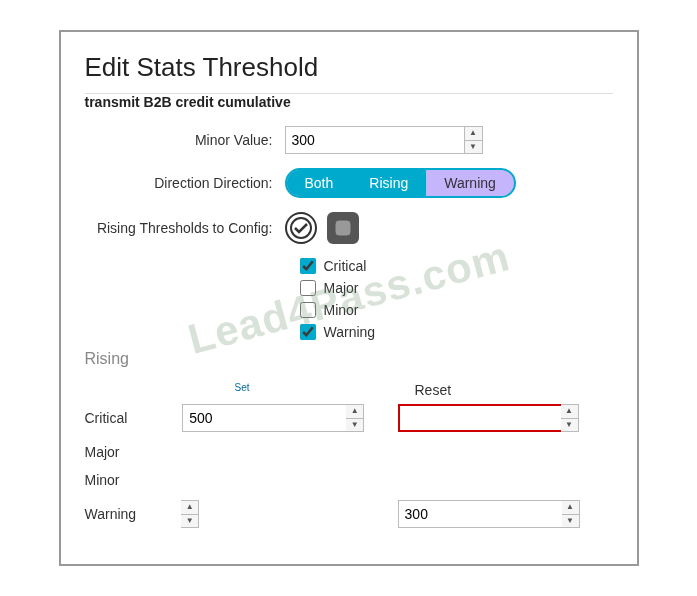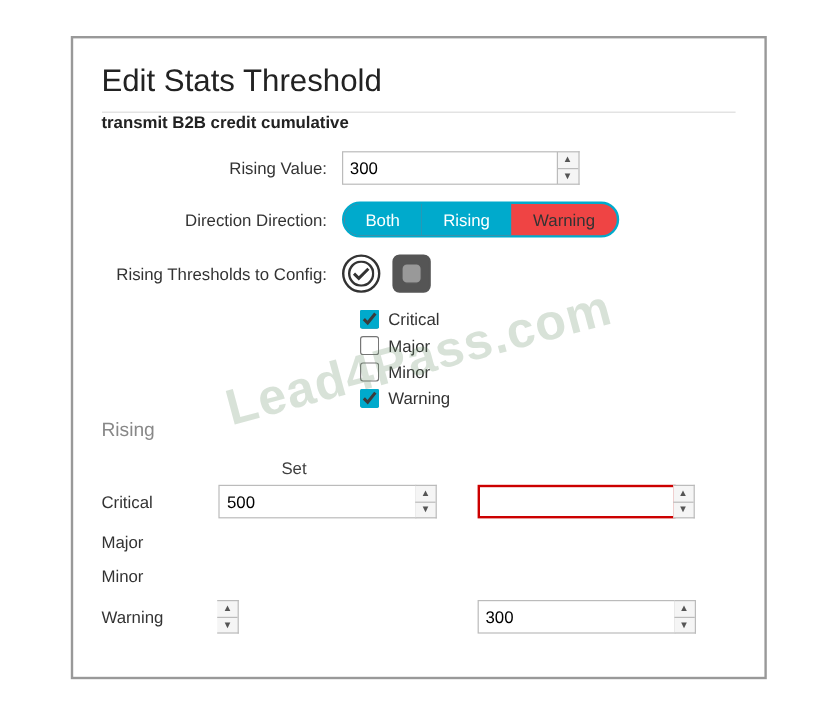--- a/index.html
+++ b/index.html
@@ -239,7 +239,7 @@
   <div class="subtitle">transmit B2B credit cumulative</div>
 
   <div class="form-row">
-    <div class="form-label">Rising Value:</div>
+    <div class="form-label">Minor Value:</div>
     <div class="normal-value-input">
       <input class="number-input" type="text" value="300" style="border: 1px solid rgb(187, 187, 187); height: 28px; width: 180px; padding: 0px 6px; font-size: 14px;">
       <div class="spin-btn">

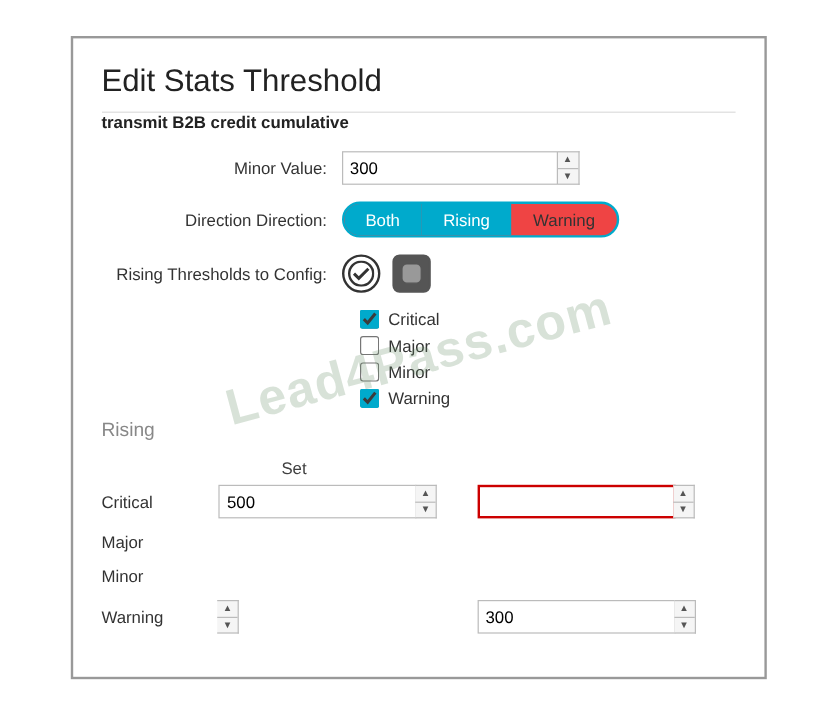--- a/index.html
+++ b/index.html
@@ -87,7 +87,7 @@
       border-radius: 20px;
       overflow: hidden;
       border: 2px solid #00aacc;
-      background: #ef4444;
+      background: #c4b5fd;
     }
     .toggle-btn {
       padding: 5px 18px;

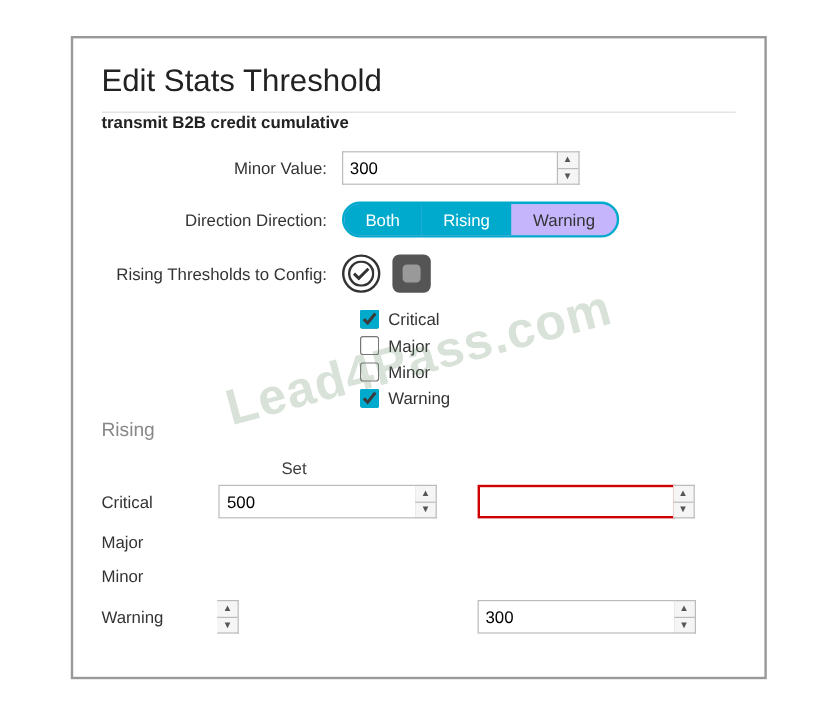--- a/index.html
+++ b/index.html
@@ -175,8 +175,8 @@
     .th-set-col {
       width: 200px;
       padding-left: 50px;
-      font-size: 14px;
-      color: #404040;
+      font-size: 10px;
+      color: #0369a1;
     }
     .th-reset-col {
       width: 220px;

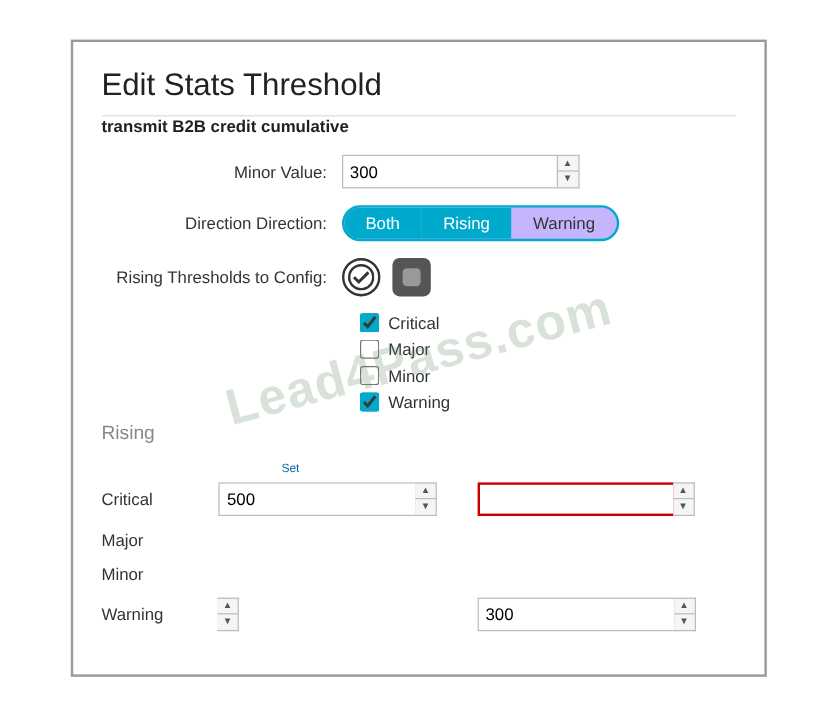--- a/index.html
+++ b/index.html
@@ -301,6 +301,7 @@
     <div class="th-header-row">
       <div class="th-label-col"></div>
       <div class="th-set-col">Set</div>
+      <div class="th-reset-col">Reset</div>
     </div>
 
     <div class="th-data-row">

